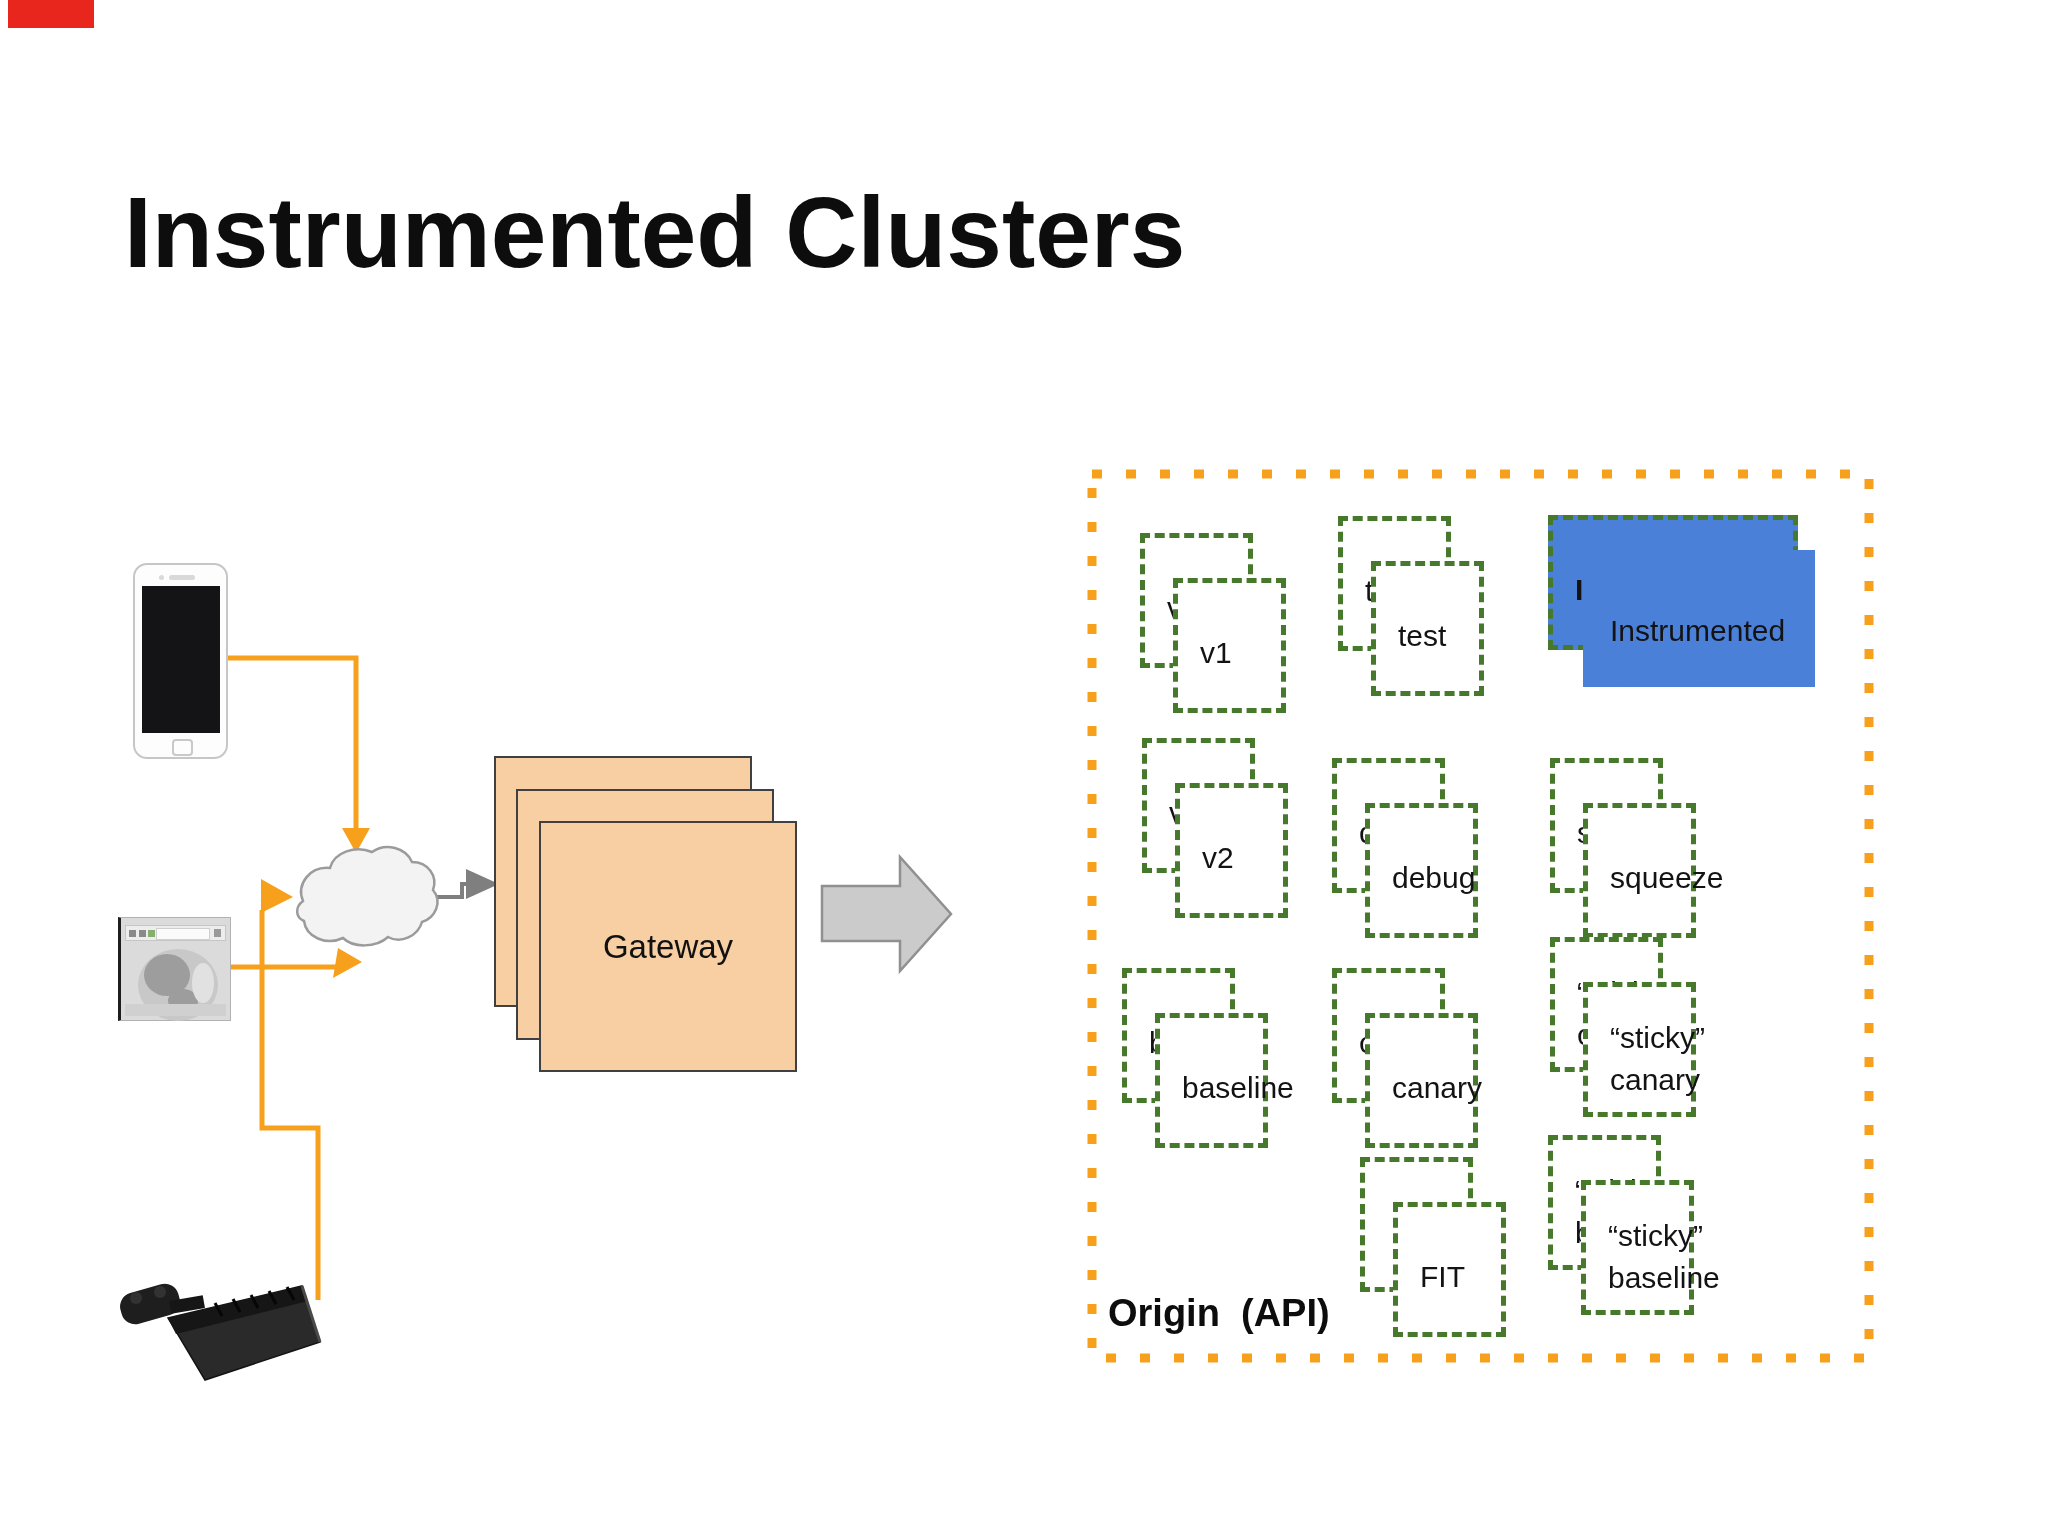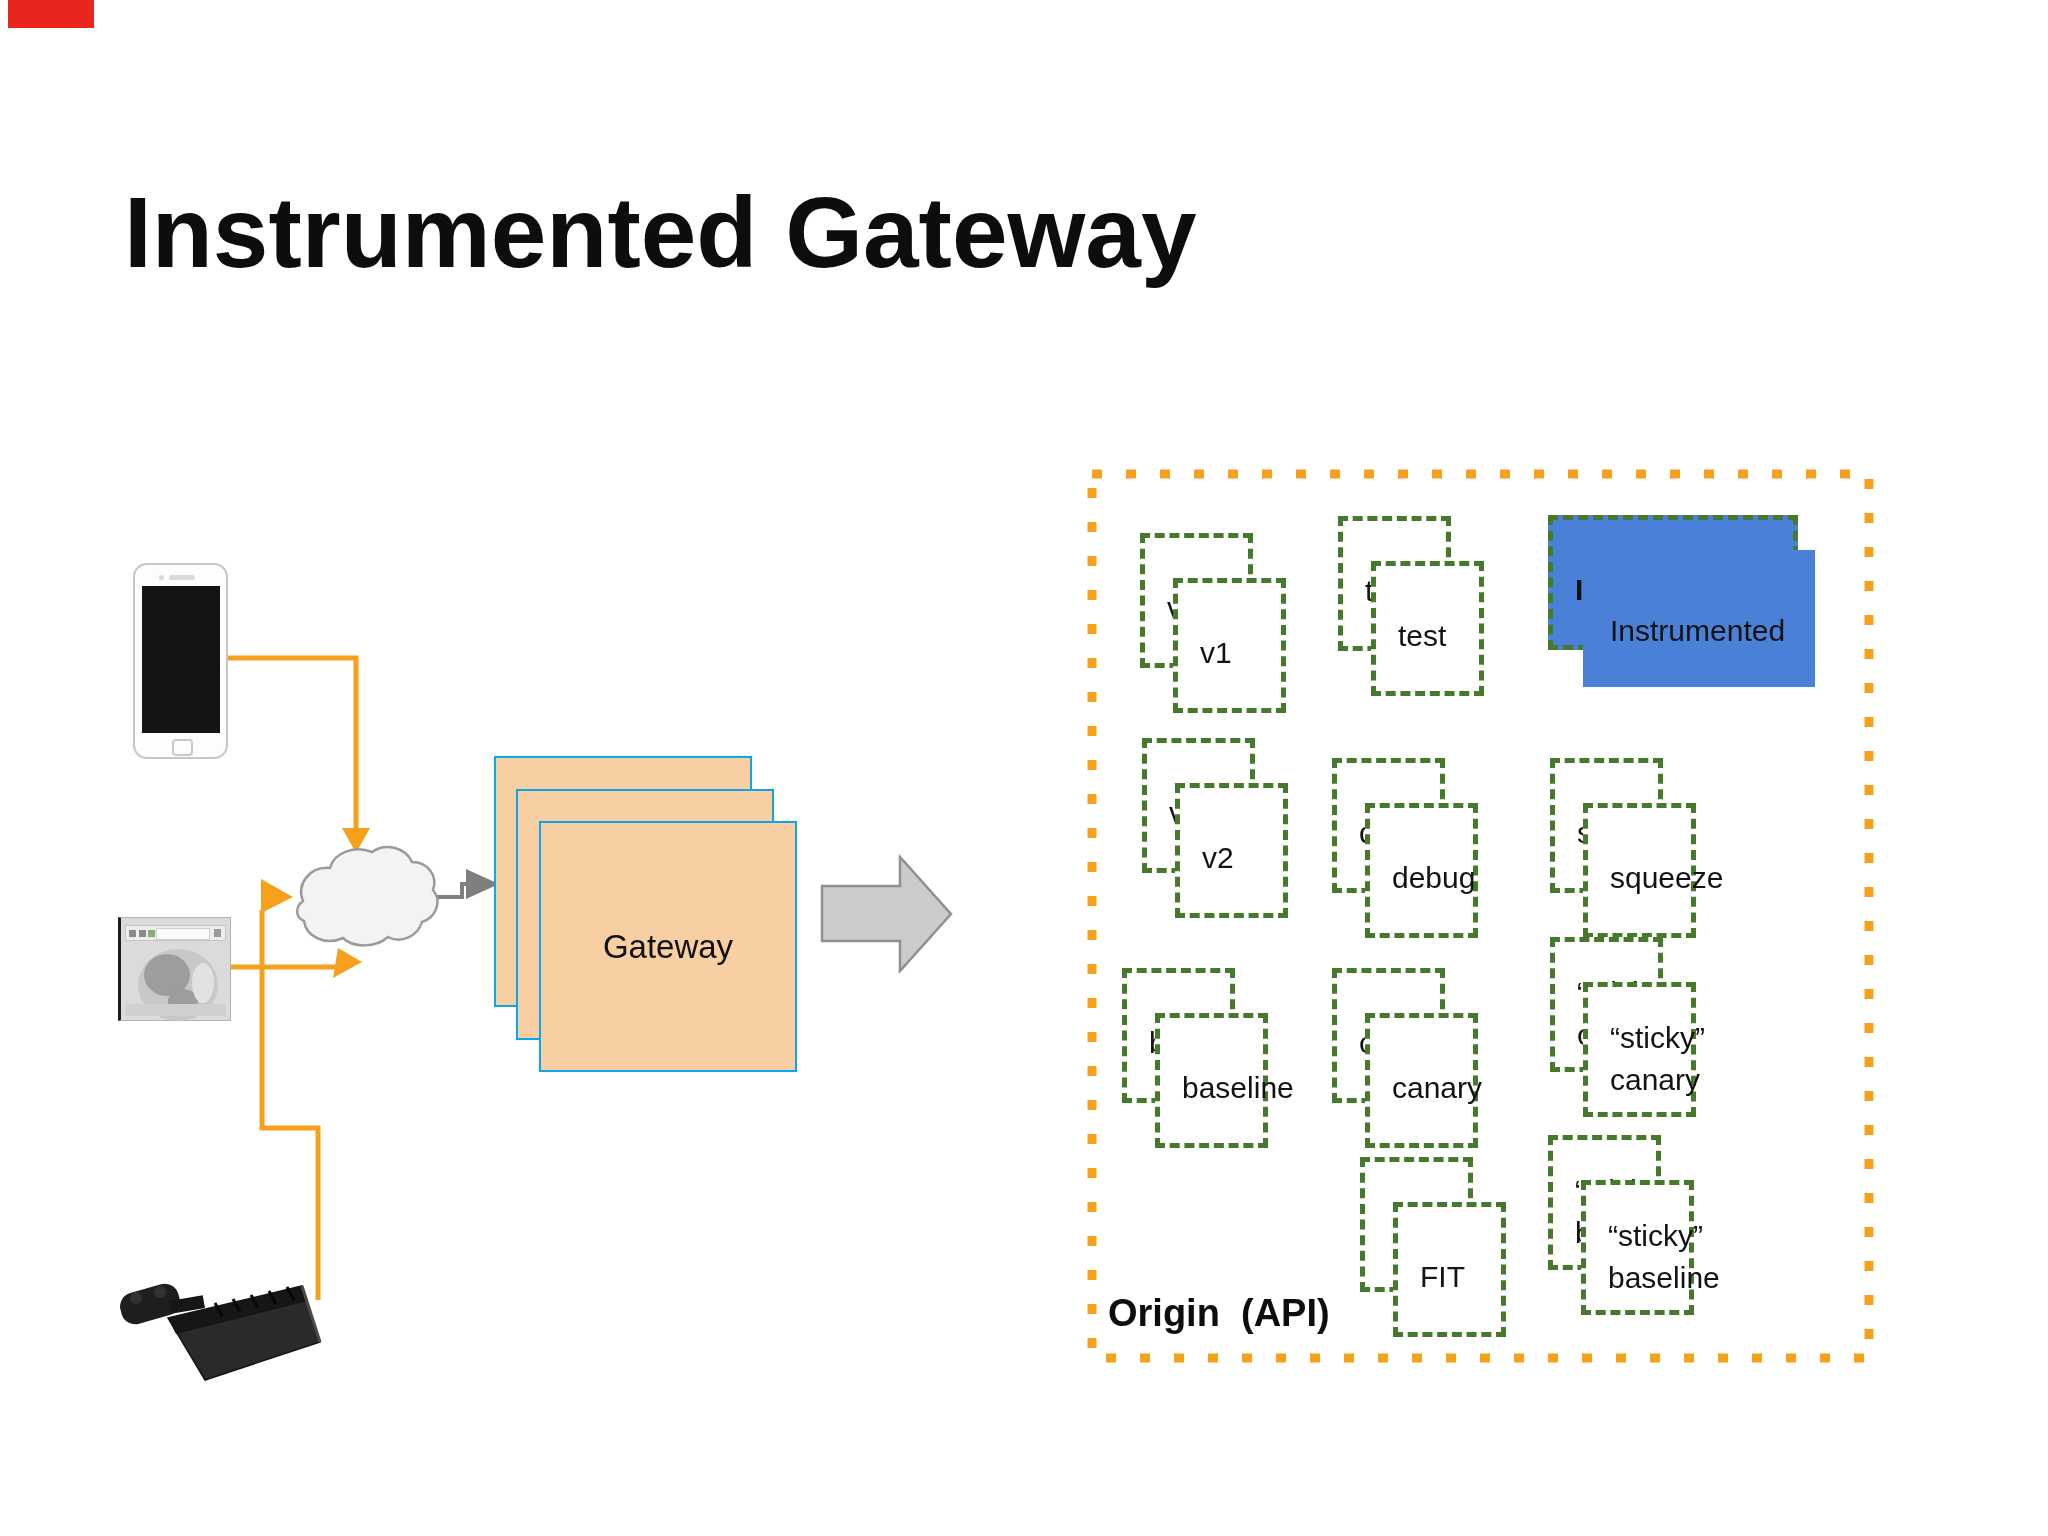--- a/index.html
+++ b/index.html
@@ -47,7 +47,7 @@
 
   <div class="abs" id="red-bar"></div>
 
-  <div class="abs" id="title">Instrumented Gateway</div>
+  <div class="abs" id="title">Instrumented Clusters</div>
 
   <svg width="2048" height="1536" viewBox="0 0 2048 1536">
 

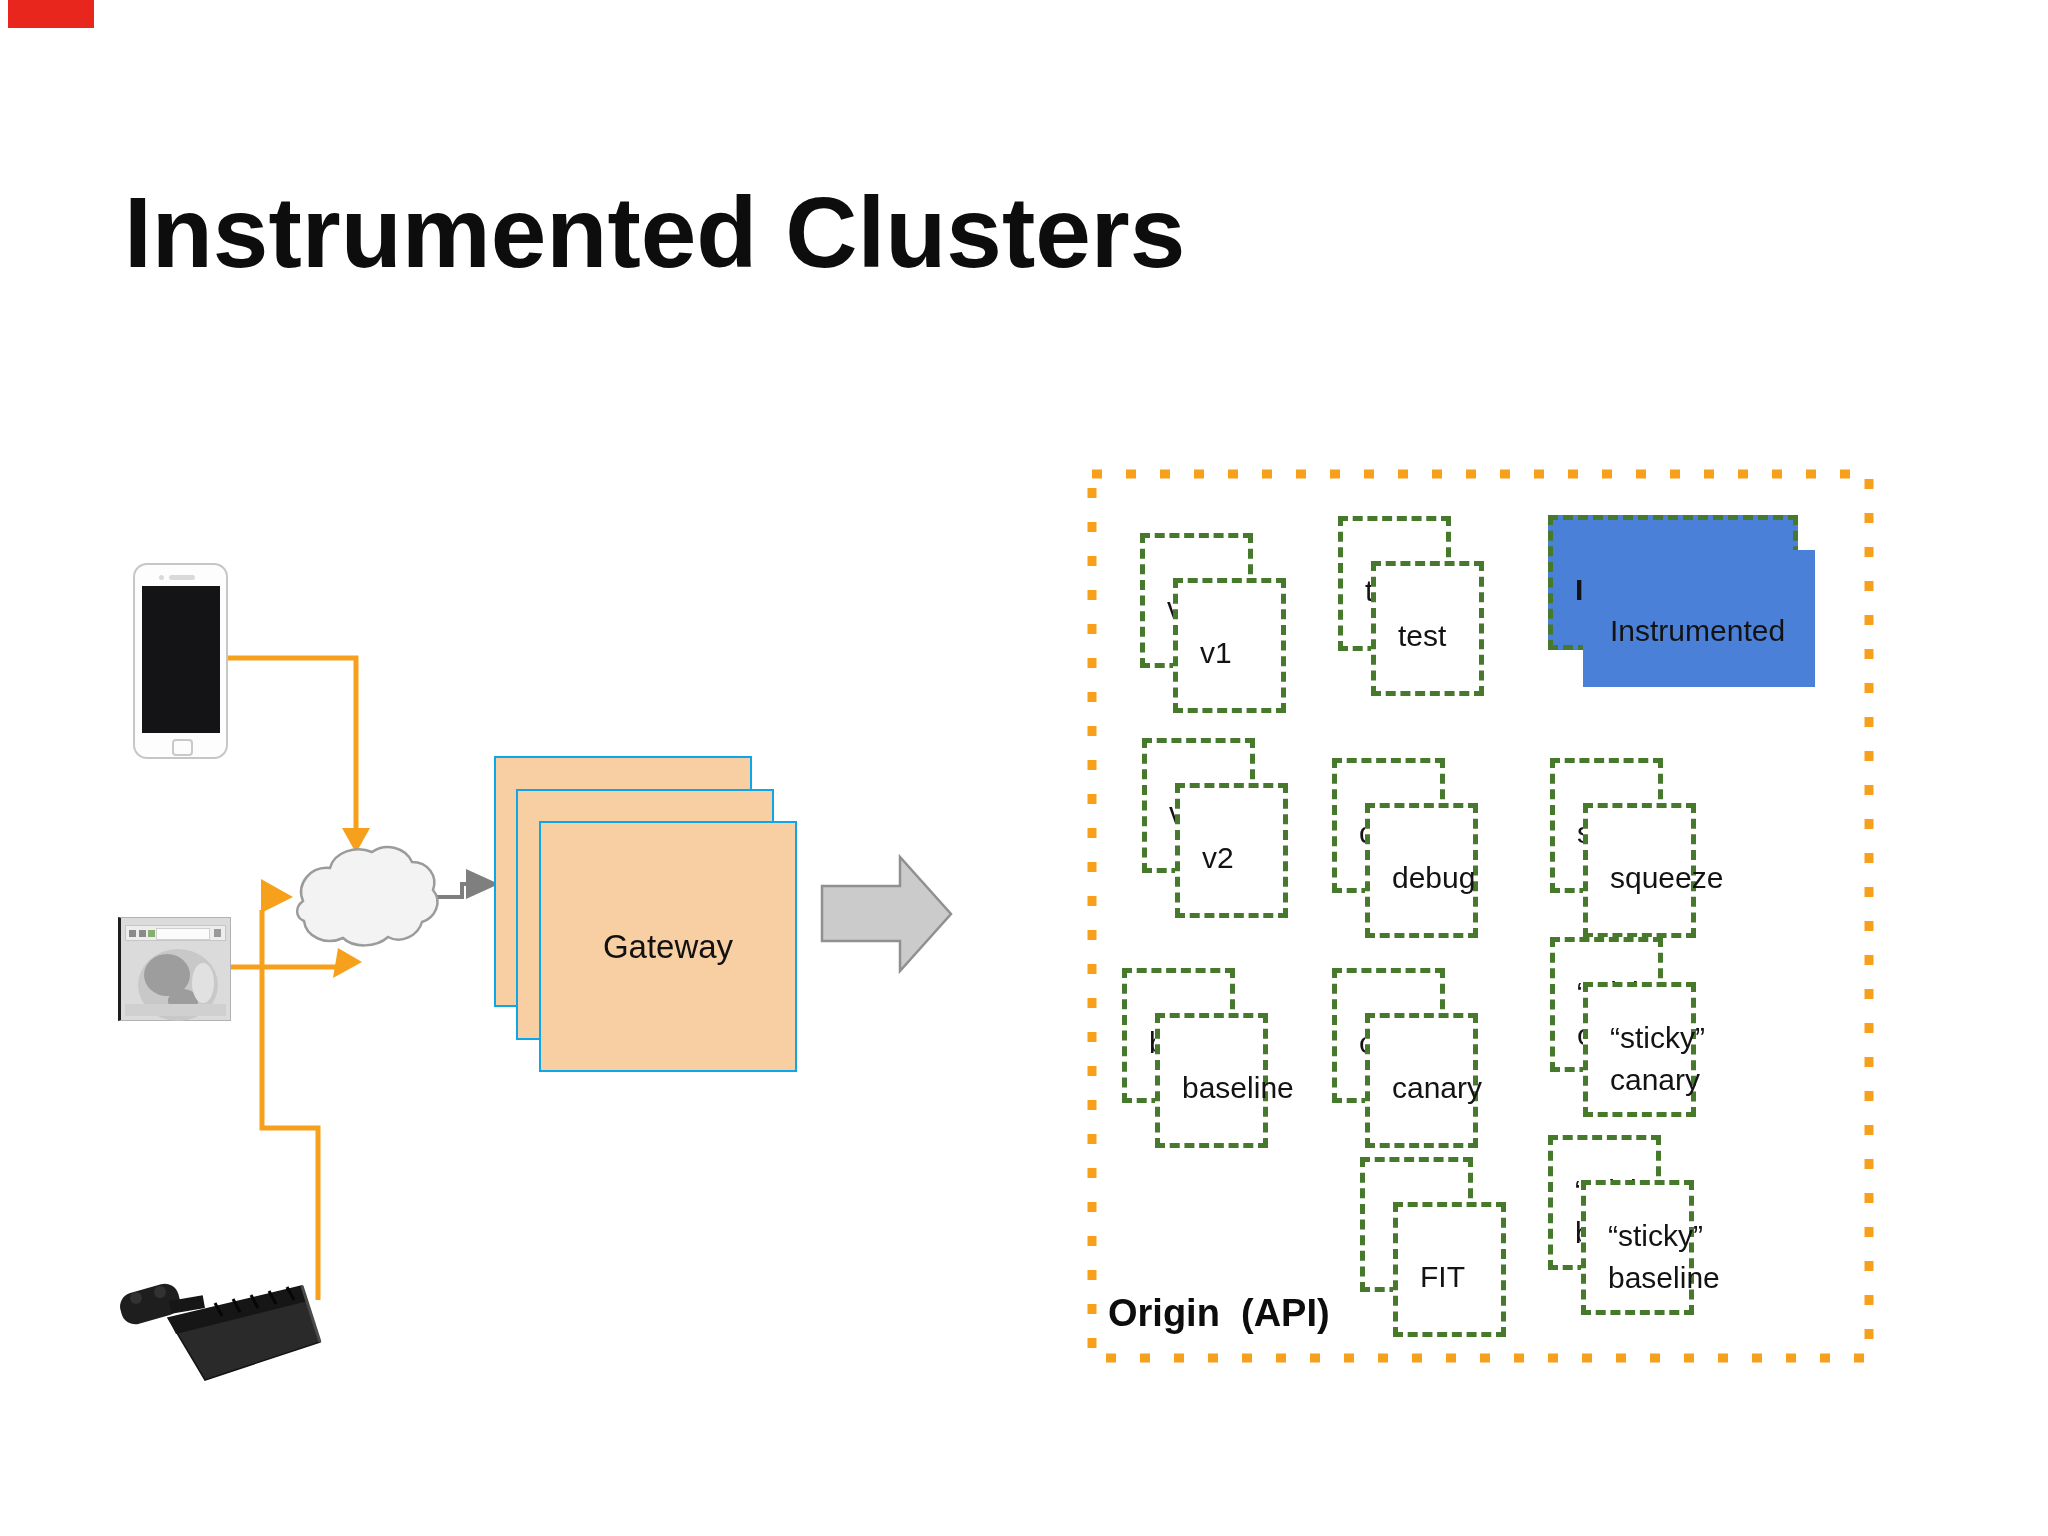--- a/index.html
+++ b/index.html
@@ -26,7 +26,7 @@
   .globe-blob{background:#9D9D9D;border-radius:50%;}
   #browser-bottom{left:4px;top:86px;width:101px;height:12px;background:#D0D0D0;}
   
-  .gw{width:258px;height:251px;background:#F7CFA2;border:2px solid #0ea5e9;box-sizing:border-box;}
+  .gw{width:258px;height:251px;background:#F7CFA2;border:2px solid #404040;box-sizing:border-box;}
   #gateway-front{display:flex;align-items:center;justify-content:center;}
   #gateway-label{font-size:33px;color:#111;}
   

